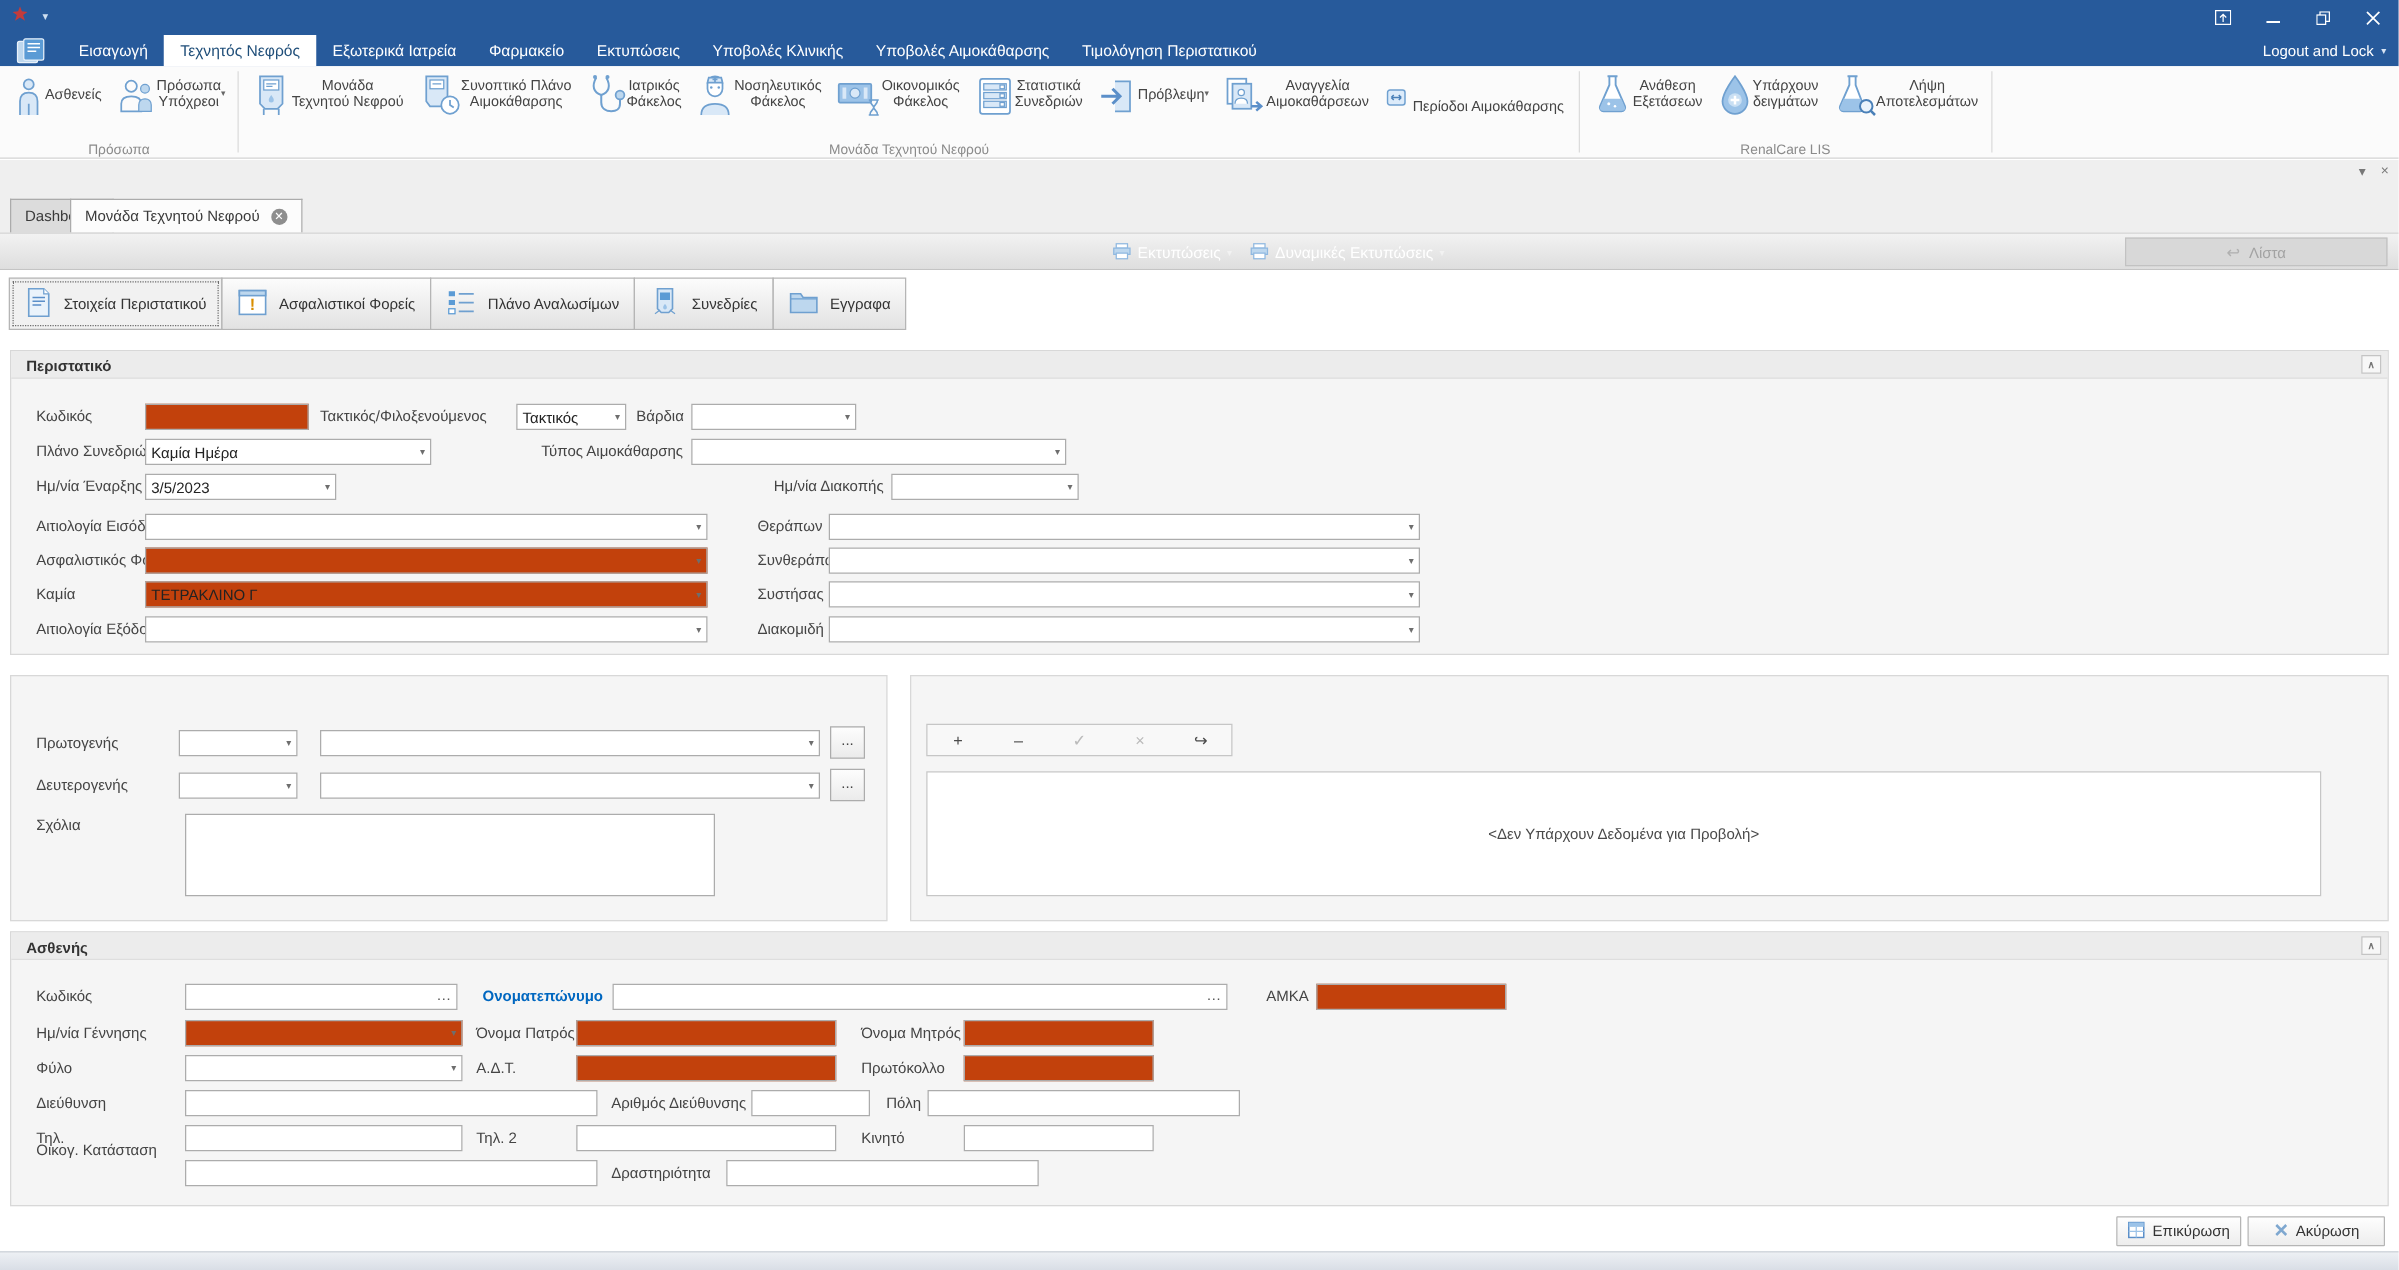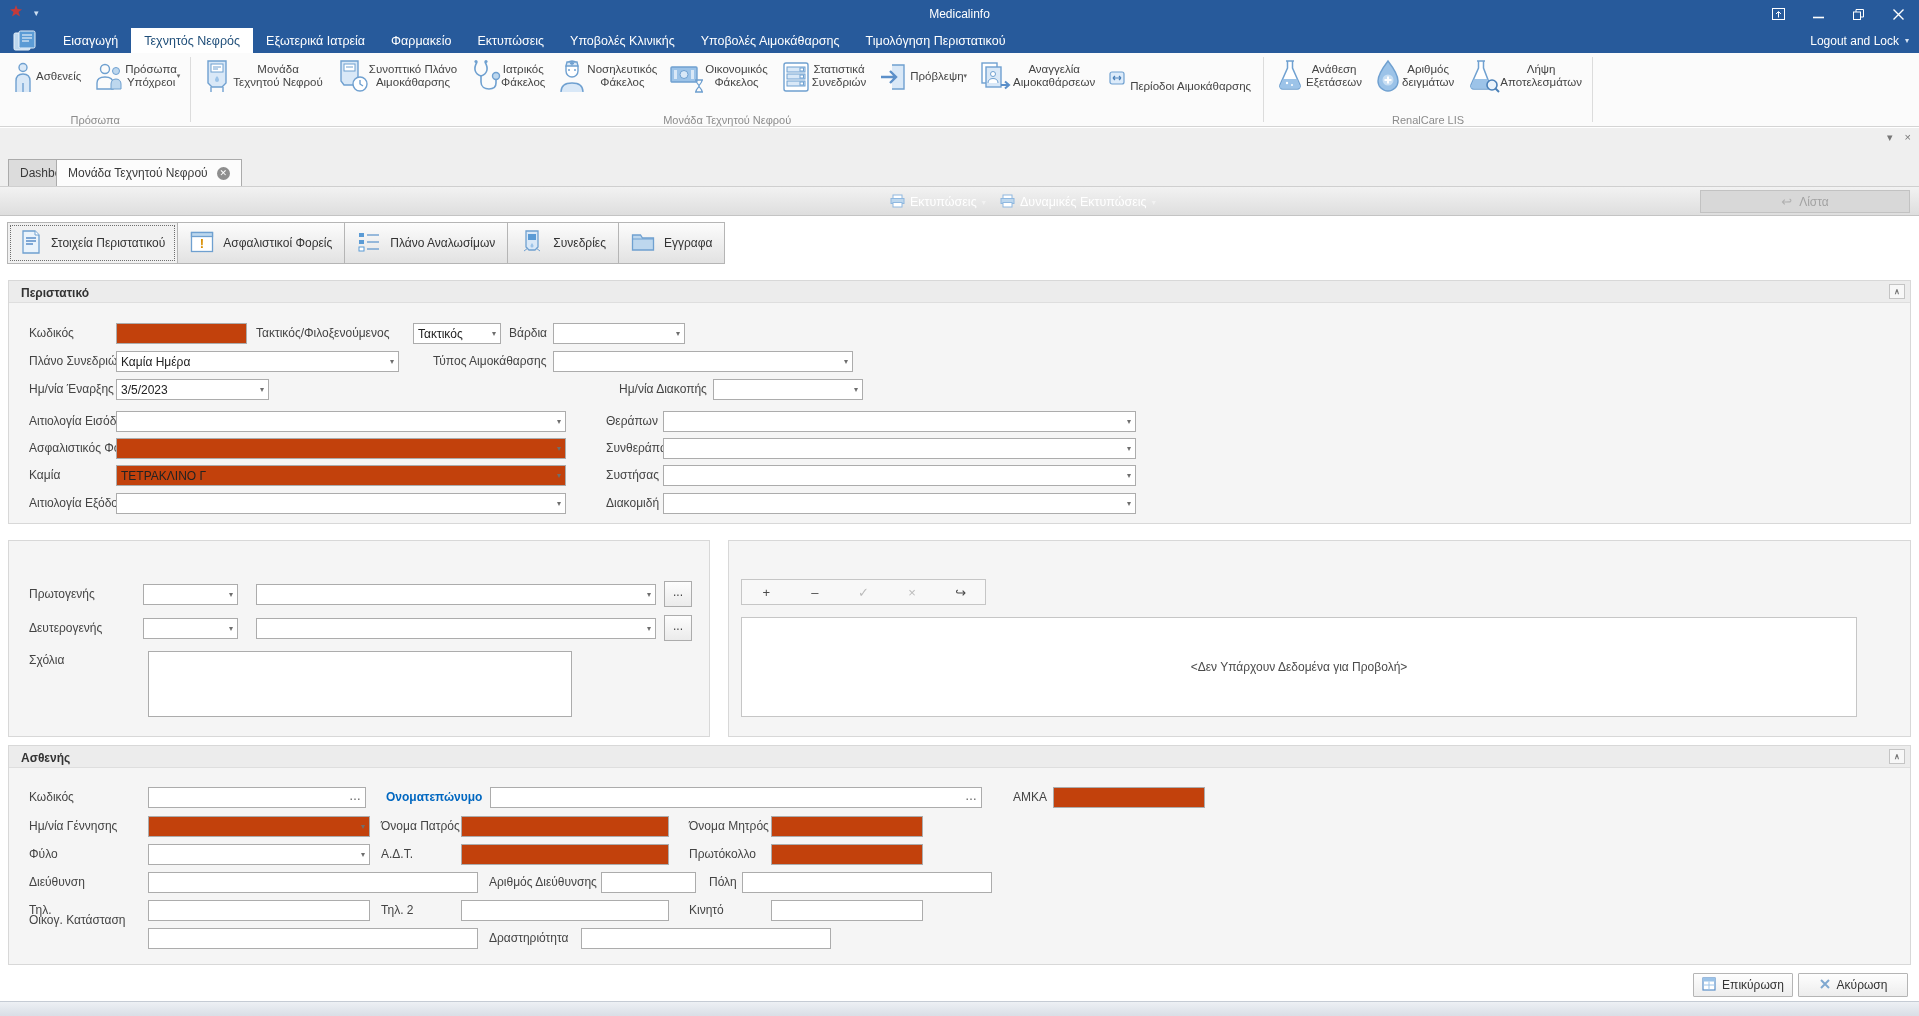--- a/index.html
+++ b/index.html
@@ -91,7 +91,6 @@
         </svg></span>
     <span class="qat-caret">▾</span>
   </div>
-  <div class="tb-title">Medicalinfo</div>
   <div class="tb-right">
     <span class="winbtn">
         <svg width="13" height="12" viewBox="0 0 13 12">

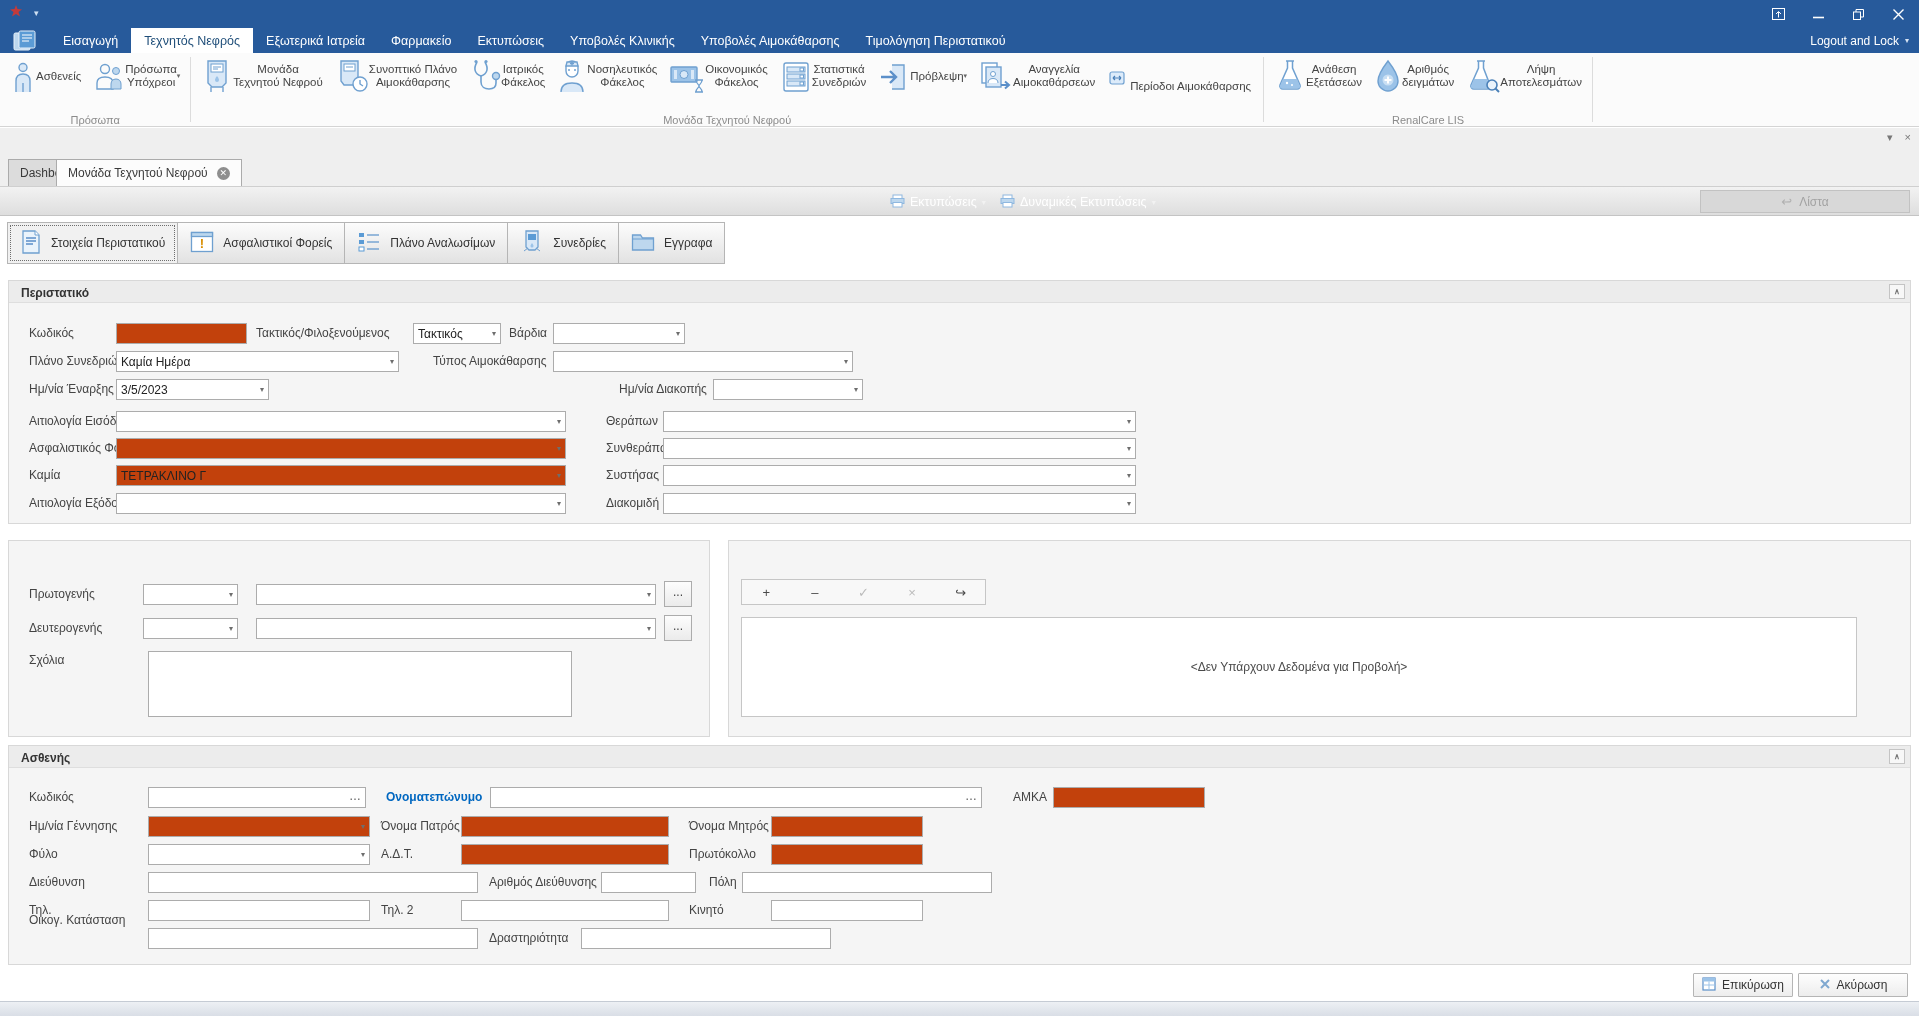--- a/index.html
+++ b/index.html
@@ -325,7 +325,7 @@
             <path d="M14 17.5 v7 M10.5 21 h7" stroke="#fff" stroke-width="2"></path>
           </svg>
         </span>
-      <span class="lbl">Αριθμός
+      <span class="lbl">Υπάρχουν
 δειγμάτων</span>
     </div>
     <div class="rb">

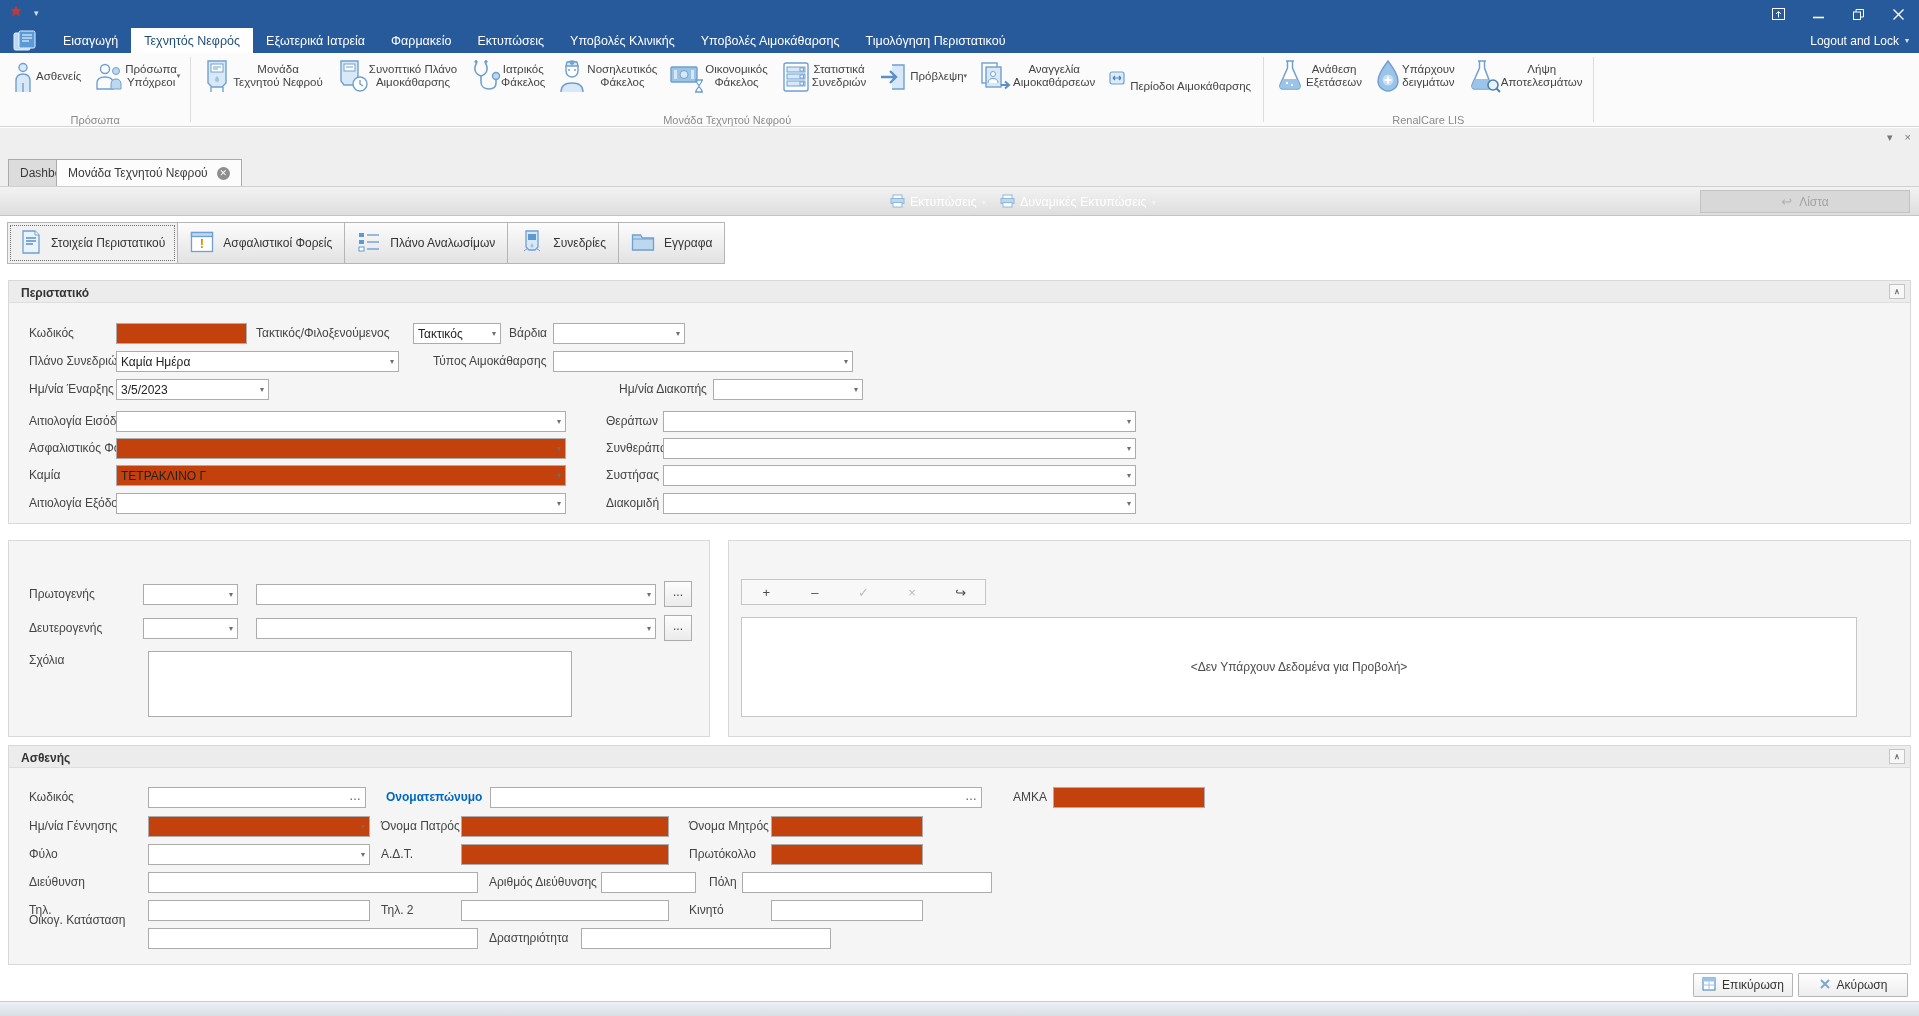--- a/index.html
+++ b/index.html
@@ -443,7 +443,7 @@
   <div class="fi dd" style="left:544px;top:42px;width:132px;"><span></span></div>
 
   <span class="fl" style="left:20px;top:73px;">Πλάνο Συνεδριών</span>
-  <div class="fi dd" style="left:107px;top:70px;width:283px;"><span>Καμία Ημέρα</span></div>
+  <div class="fi dd" style="left:107px;top:70px;width:229px;"><span>Καμία Ημέρα</span></div>
   <span class="fl" style="left:424px;top:73px;">Τύπος Αιμοκάθαρσης</span>
   <div class="fi dd" style="left:544px;top:70px;width:300px;"><span></span></div>
 

